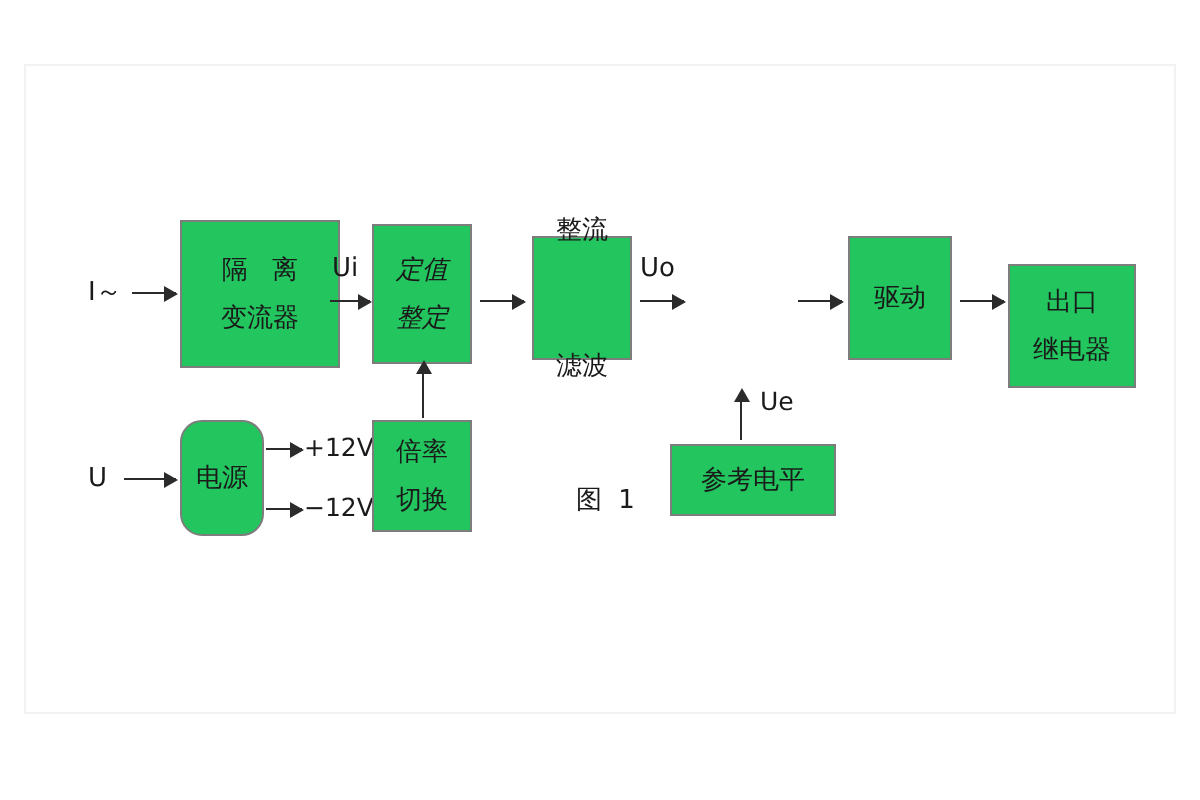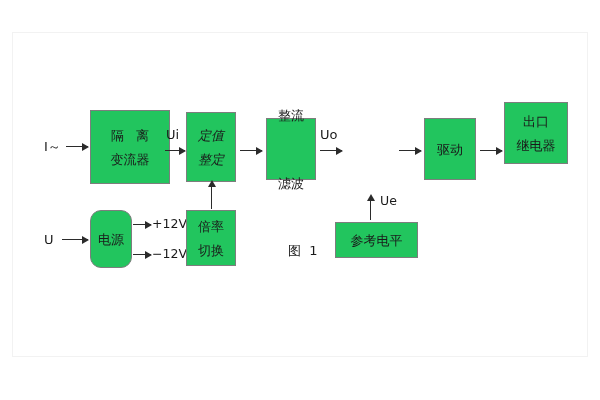--- a/index.html
+++ b/index.html
@@ -139,7 +139,7 @@
 
   <div class="harrow" style="left:480px; top:150px; width:22px;"></div>
 
-  <div class="box" style="left:504px; top:102px; width:64px; height:62px;">
+  <div class="box" style="left:504px; top:132px; width:64px; height:62px;">
     <span class="ln">出口</span>
     <span class="ln">继电器</span>
   </div>

